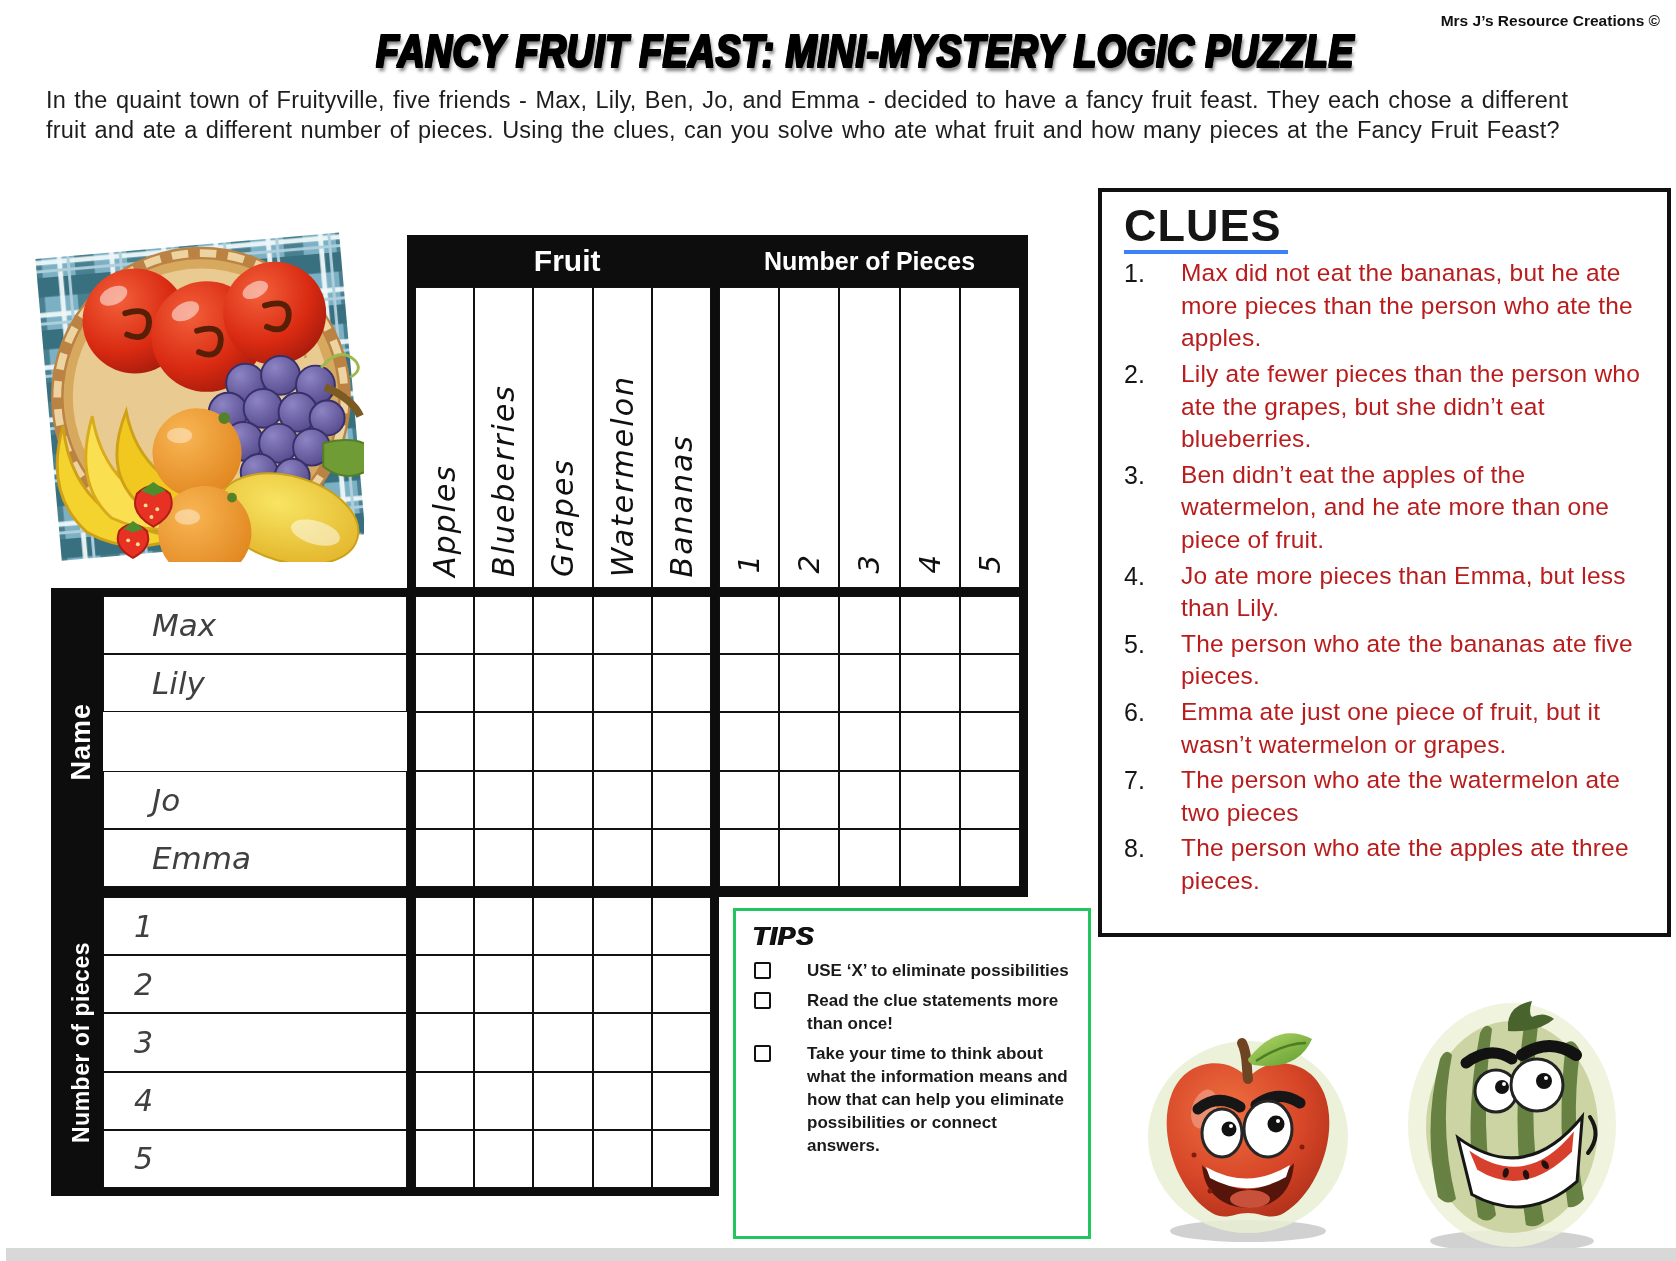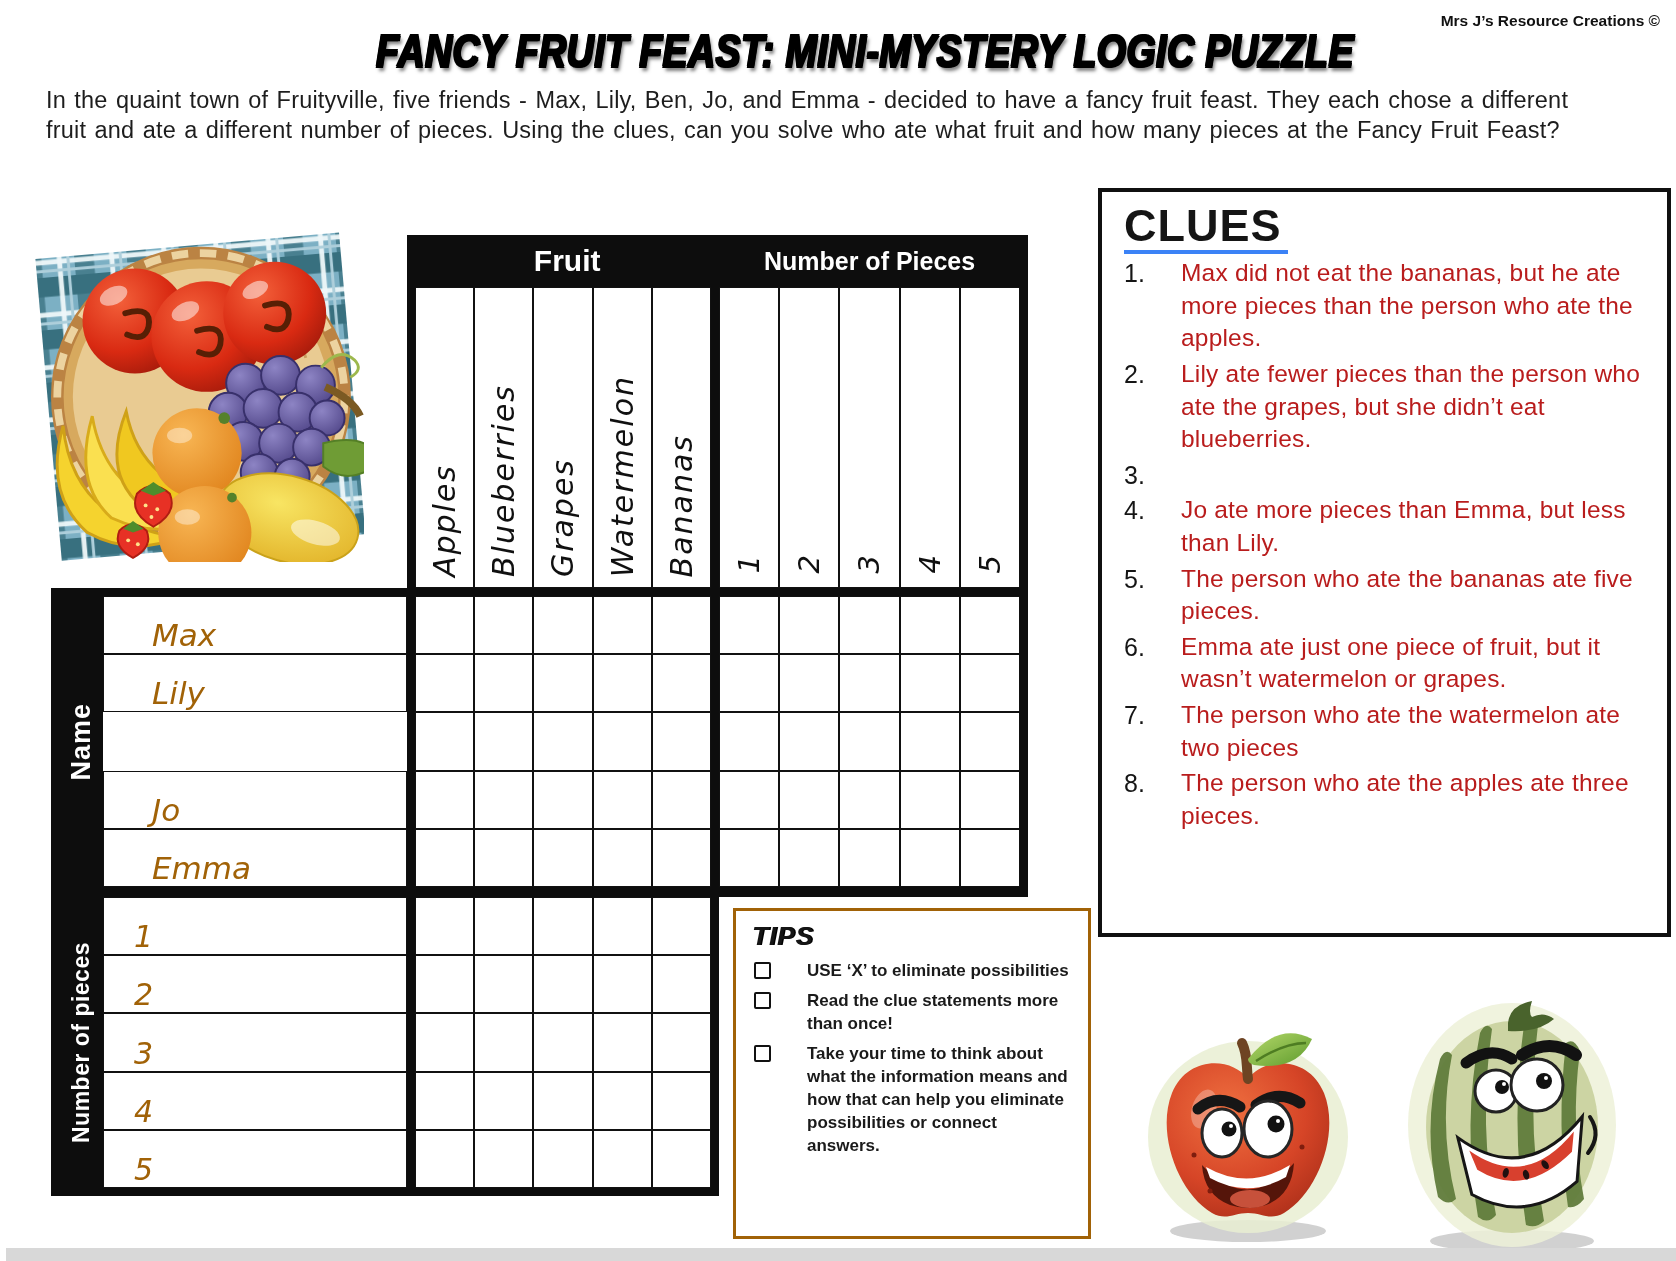--- a/index.html
+++ b/index.html
@@ -340,6 +340,7 @@
       </div>
     <div class="clue">
         <span class="cnum">3.</span>
+        <span class="ctext">Ben didn’t eat the apples of the watermelon, and he ate more than one piece of fruit.</span>
       </div>
     <div class="clue">
         <span class="cnum">4.</span>

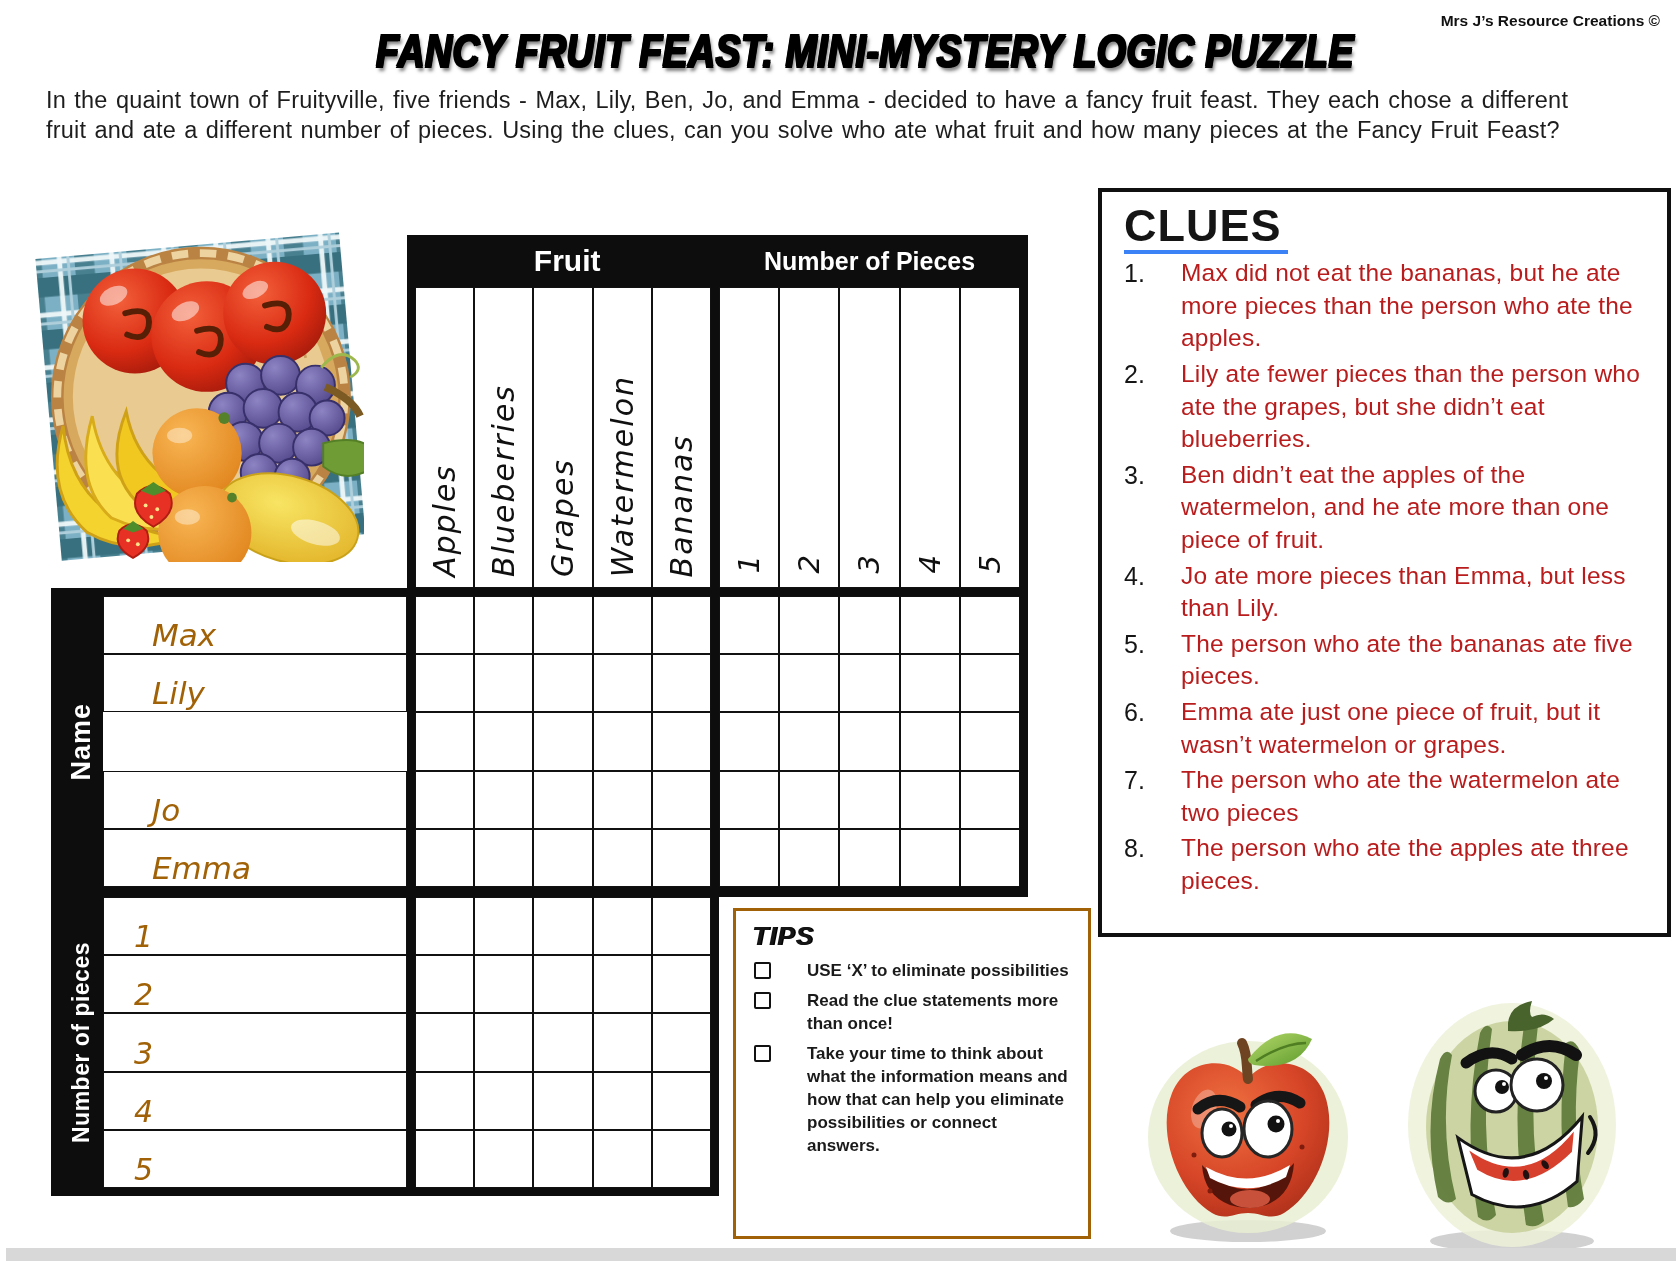--- a/index.html
+++ b/index.html
@@ -26,8 +26,8 @@
   .vlab{writing-mode:vertical-rl;transform:rotate(180deg);font-family:"DejaVu Sans",sans-serif;
         font-style:italic;font-size:30px;letter-spacing:2px;margin-bottom:10px;color:#101010;white-space:nowrap;}
   .vnum{font-size:29px;letter-spacing:0;margin-bottom:14px;}
-  .rl{display:flex;align-items:flex-end;padding-left:48px;font-family:"DejaVu Sans",sans-serif;
-      font-style:italic;font-size:31px;color:#a16207;}
+  .rl{display:flex;align-items:center;padding-left:48px;font-family:"DejaVu Sans",sans-serif;
+      font-style:italic;font-size:31px;color:#404040;}
   .pl{padding-left:30px;font-size:30px;}
   .bar{display:flex;align-items:center;justify-content:center;}
   .vtext{writing-mode:vertical-rl;transform:rotate(180deg);color:#fff;font-weight:bold;

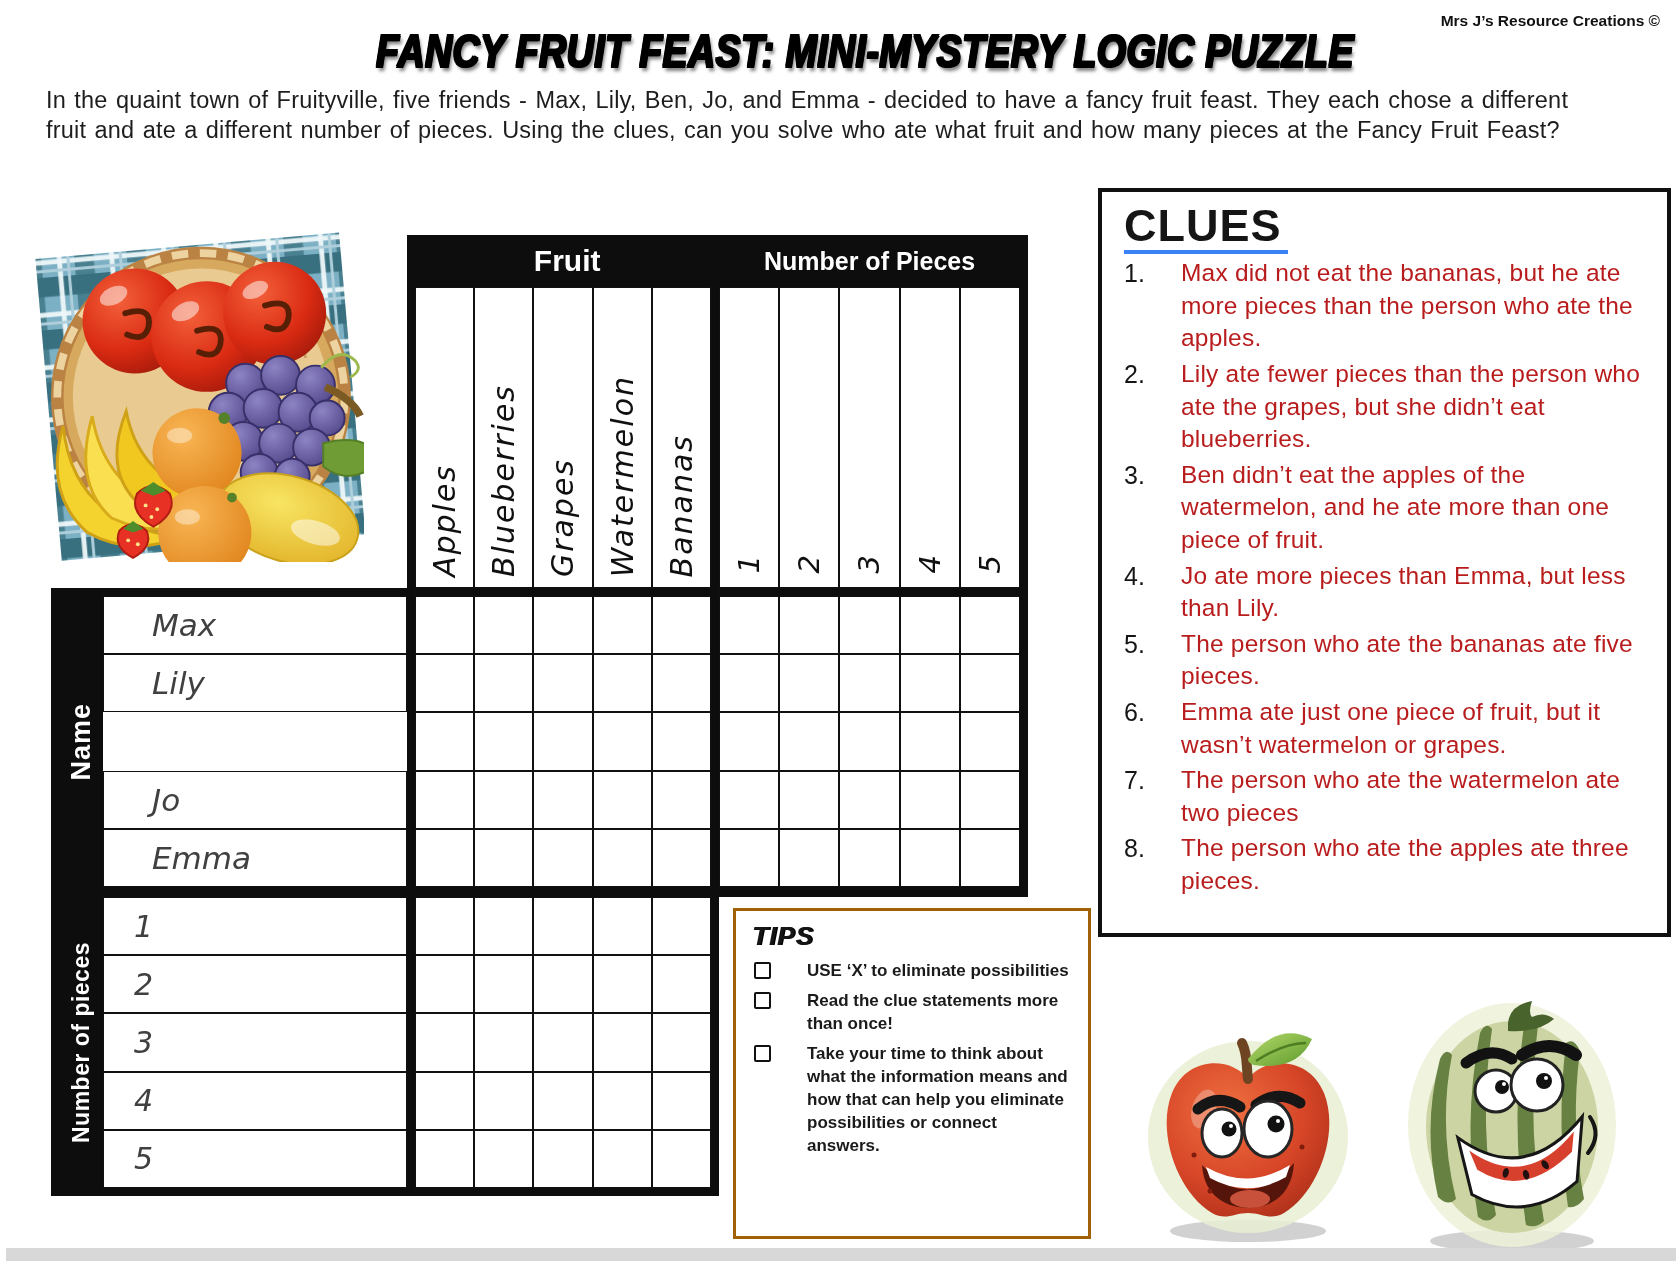--- a/index.html
+++ b/index.html
@@ -49,7 +49,7 @@
   .ctext{flex:1;font-size:24.5px;line-height:32.6px;letter-spacing:0.2px;color:#b91c1c;}
 
   
-  .tips{position:absolute;left:727px;top:908px;width:358px;height:331px;border:3px solid #a16207;
+  .tips{position:absolute;left:727px;top:908px;width:358px;height:331px;border:3px solid #22c55e;
         background:#fff;padding:10px 16px;box-sizing:border-box;overflow:hidden;}
   .tips-heading{font-size:26px;font-weight:bold;font-style:italic;letter-spacing:1px;
                 text-shadow:1.5px 0 0 #000;}

